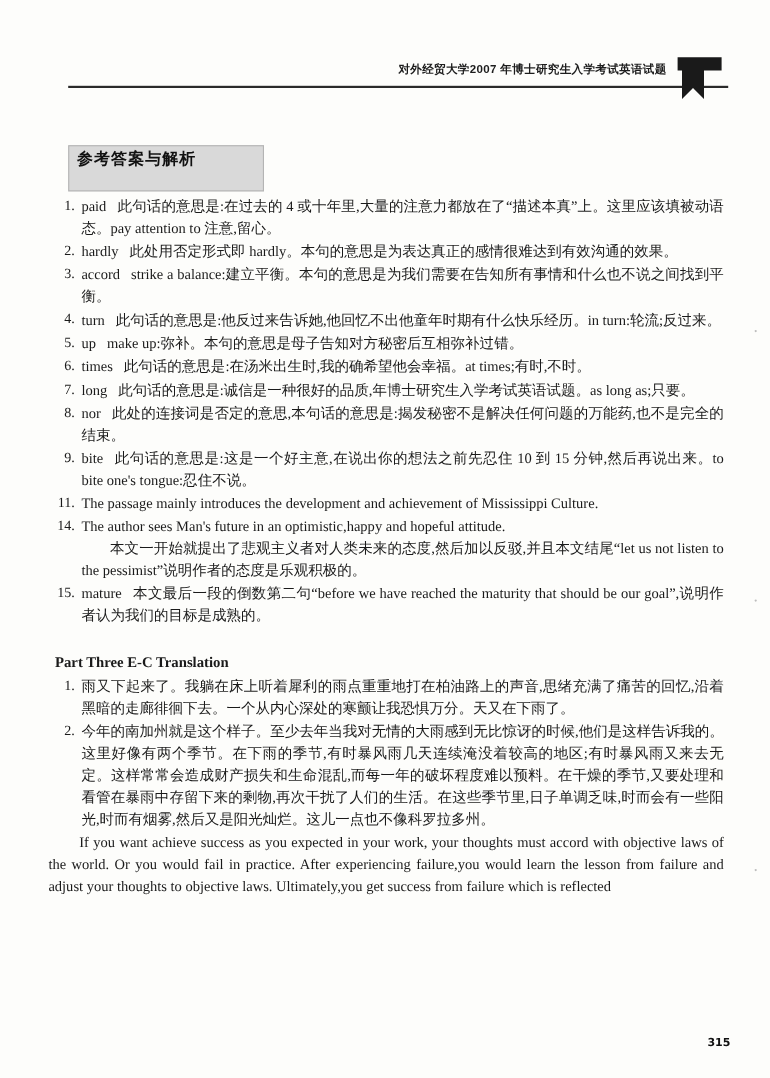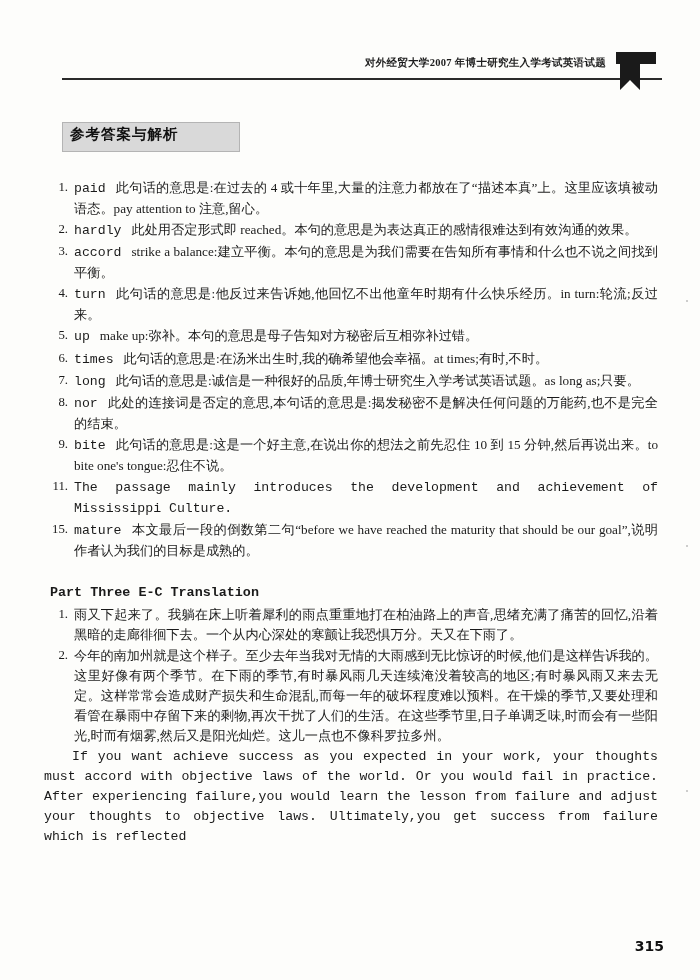--- a/index.html
+++ b/index.html
@@ -39,7 +39,7 @@
     position: absolute;
     right: 56px;
     top: 0px;
-    font-family: Liberation Serif, serif;
+    font-family: Liberation Sans, sans-serif;
     font-size: 10.5px;
     font-weight: bold;
     letter-spacing: 0.3px;

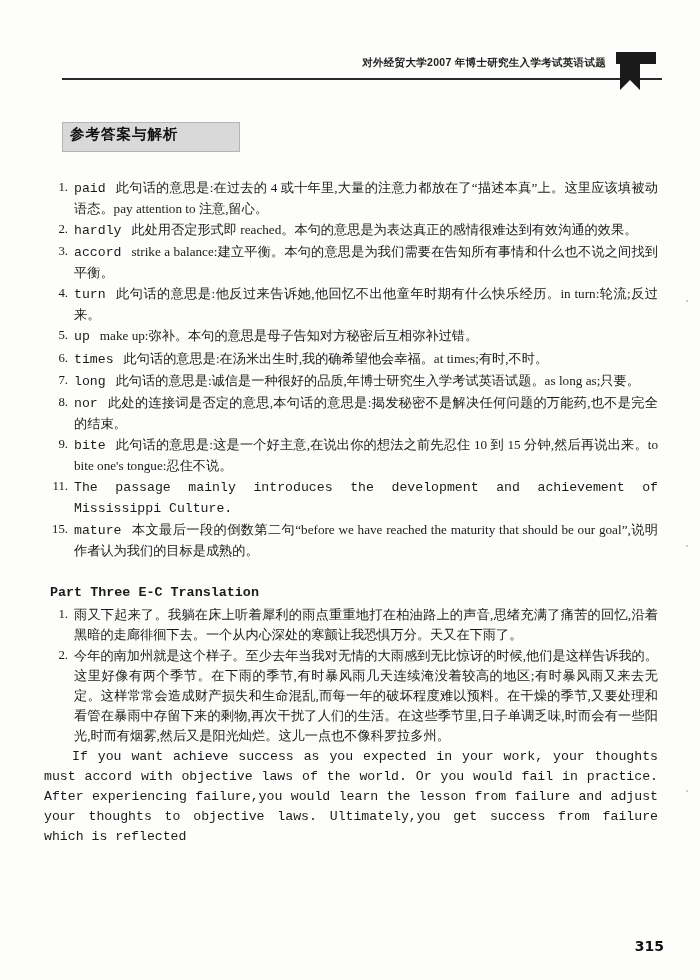--- a/index.html
+++ b/index.html
@@ -56,10 +56,10 @@
   
   .banner {
     position: absolute;
-    top: 122px;
+    top: 132px;
     left: 62px;
     width: 178px;
-    height: 30px;
+    height: 42px;
   }
   .banner-bg {
     position: absolute;

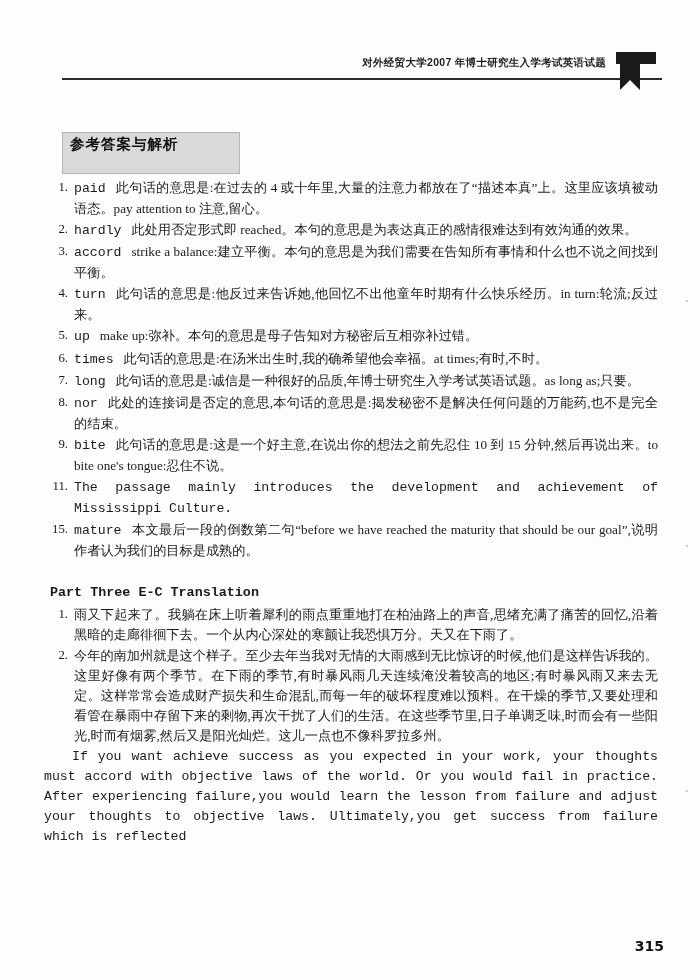--- a/index.html
+++ b/index.html
@@ -119,7 +119,7 @@
     display: block;
   }
   .eng {
-    font-family: Liberation Mono, monospace;
+    font-family: Liberation Serif, serif;
   }
   .pagenum {
     position: absolute;

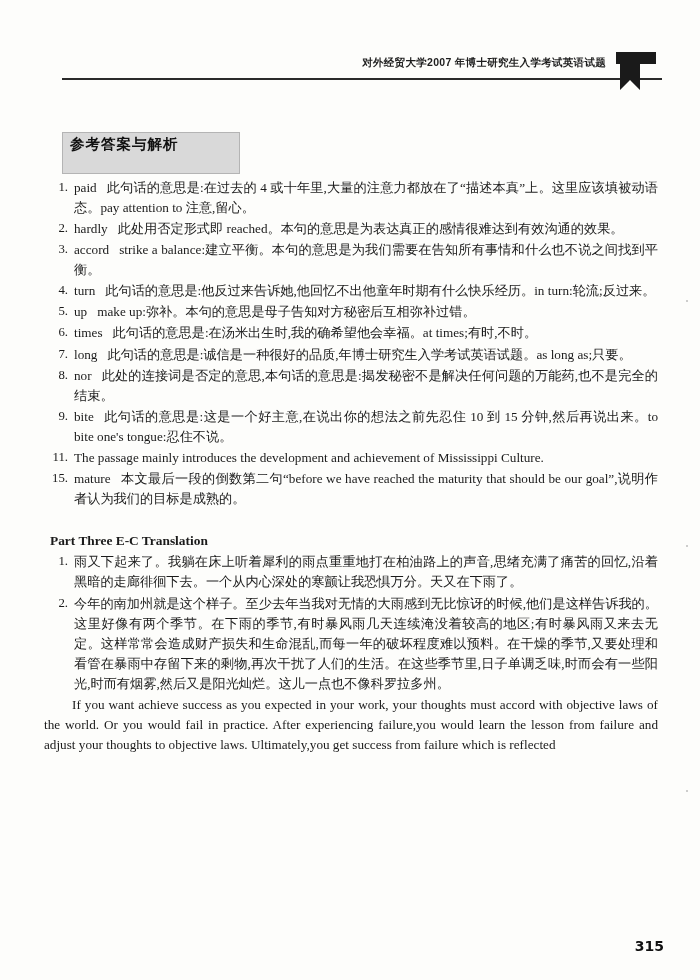--- a/index.html
+++ b/index.html
@@ -169,7 +169,7 @@
     <div class="num-item">
       <div class="num">2.</div>
       <div class="num-body">
-        <span class="ans-head eng">hardly</span><span>此处用否定形式即 reached。本句的意思是为表达真正的感情很难达到有效沟通的效果。</span>
+        <span class="ans-head eng">hardly</span><span>此处用否定形式即 hardly。本句的意思是为表达真正的感情很难达到有效沟通的效果。</span>
       </div>
     </div>
 

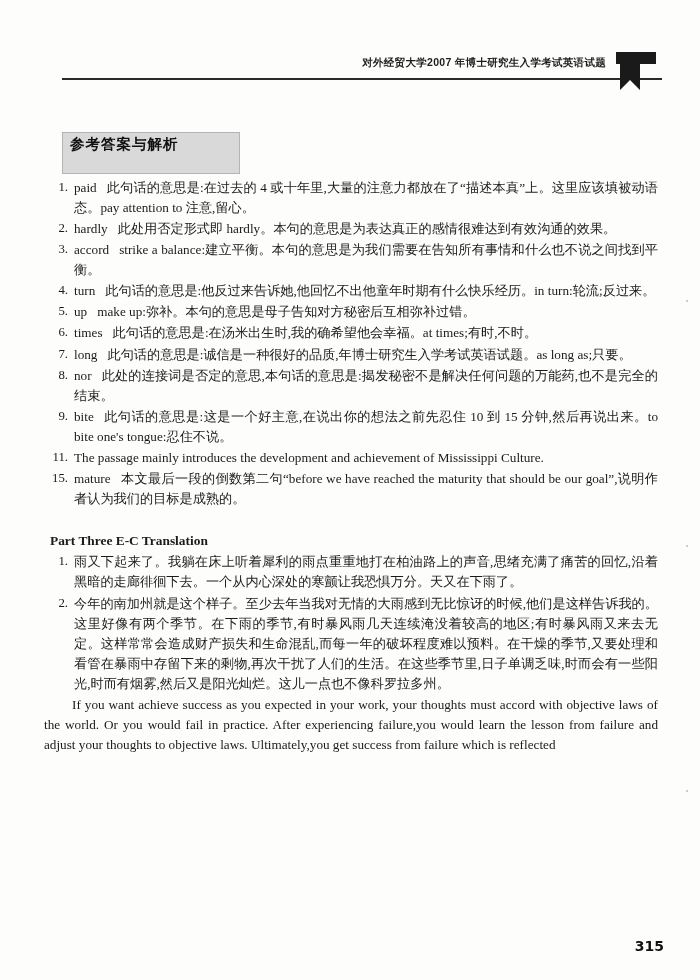--- a/index.html
+++ b/index.html
@@ -232,6 +232,13 @@
 
 
 
+    <div class="num-item">
+      <div class="num">14.</div>
+      <div class="num-body">
+        <span class="eng">The author sees Man's future in an optimistic,happy and hopeful attitude.</span>
+        <span class="indent">本文一开始就提出了悲观主义者对人类未来的态度,然后加以反驳,并且本文结尾“let us not listen to the pessimist”说明作者的态度是乐观积极的。</span>
+      </div>
+    </div>
 
     <div class="num-item">
       <div class="num">15.</div>

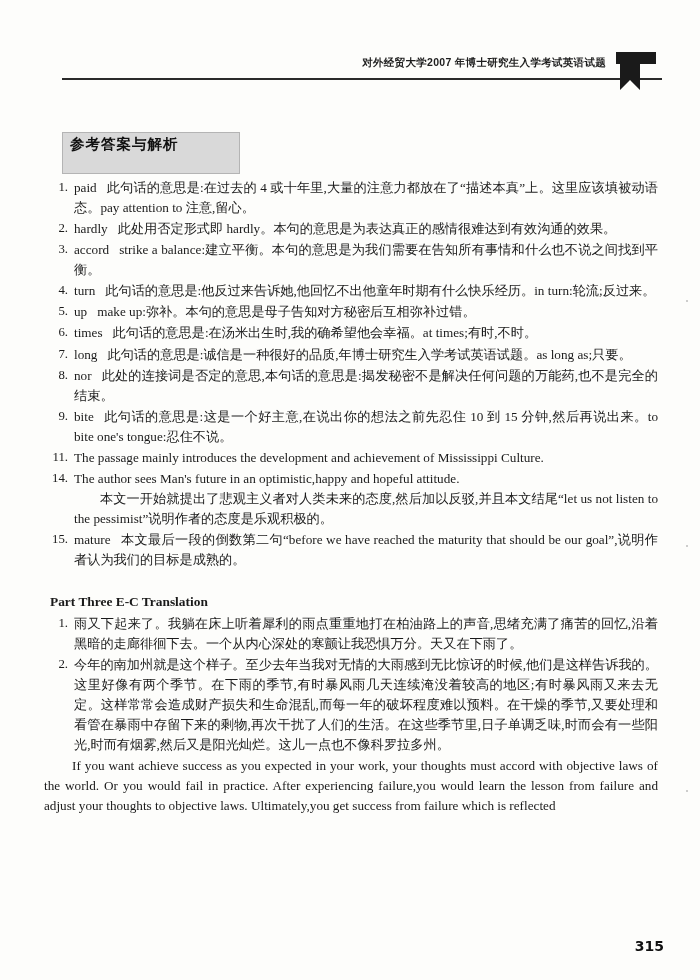--- a/index.html
+++ b/index.html
@@ -127,7 +127,7 @@
     bottom: 26px;
     font-family: "DejaVu Sans", sans-serif;
     font-weight: bold;
-    font-size: 14px;
+    font-size: 10px;
     color: #111;
   }
   .edge-mark {

